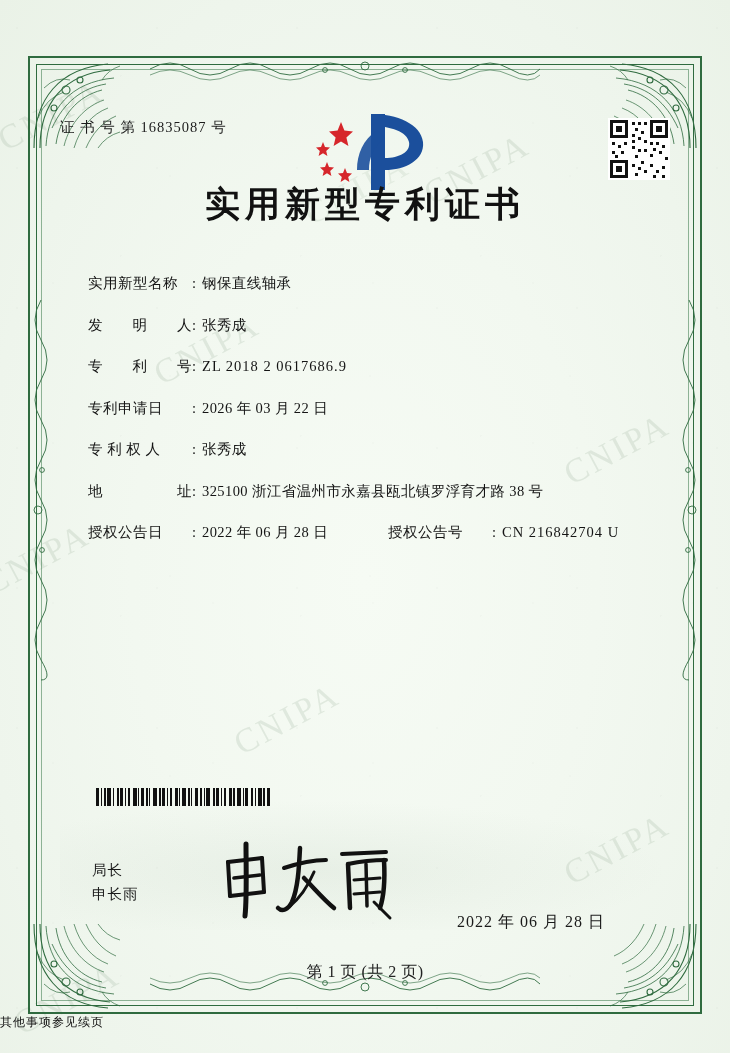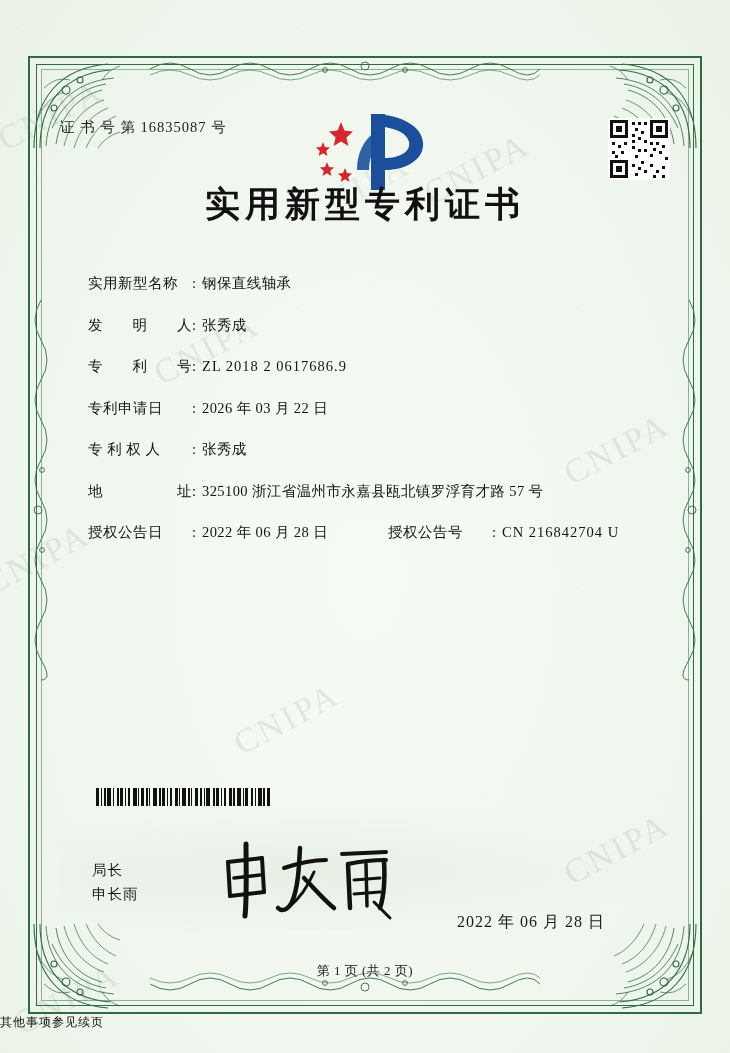--- a/index.html
+++ b/index.html
@@ -501,7 +501,7 @@
           <span>址</span>
         </span>
         <span class="field-sep">:</span>
-        <span class="field-value">325100 浙江省温州市永嘉县瓯北镇罗浮育才路 57 号</span>
+        <span class="field-value">325100 浙江省温州市永嘉县瓯北镇罗浮育才路 38 号</span>
       </div>
 
       <div class="row-2col">

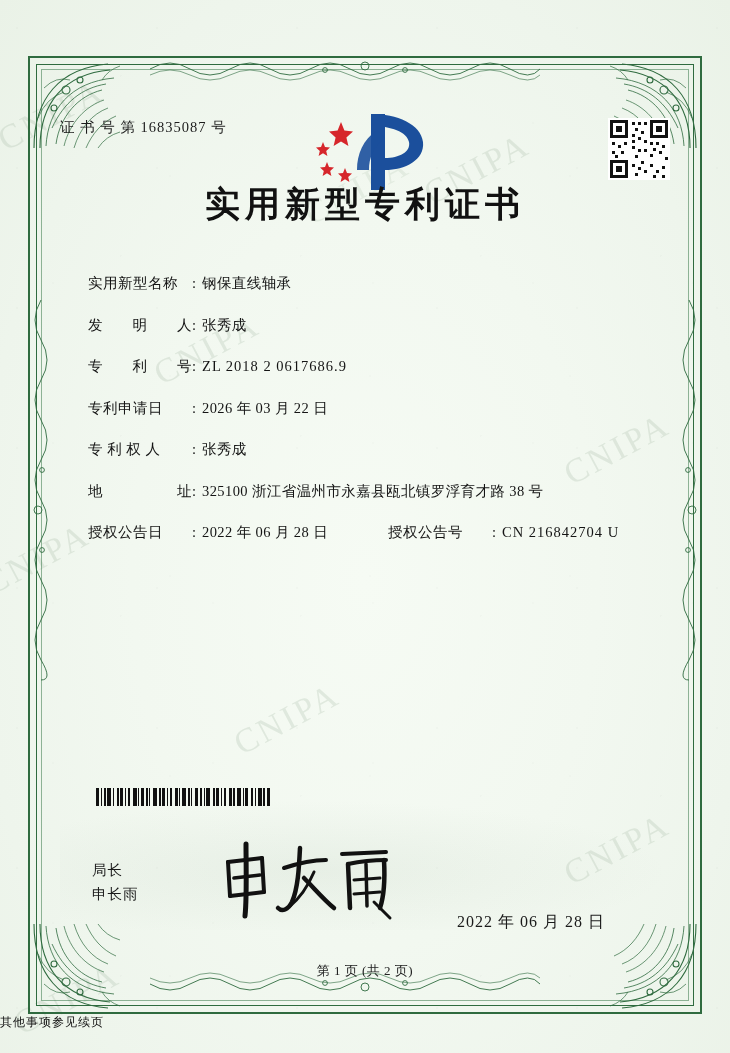--- a/index.html
+++ b/index.html
@@ -231,7 +231,7 @@
     left: 0; right: 0;
     top: 962px;
     text-align: center;
-    font-size: 13px;
+    font-size: 16px;
     color: #222;
     letter-spacing: 0.5px;
   }

